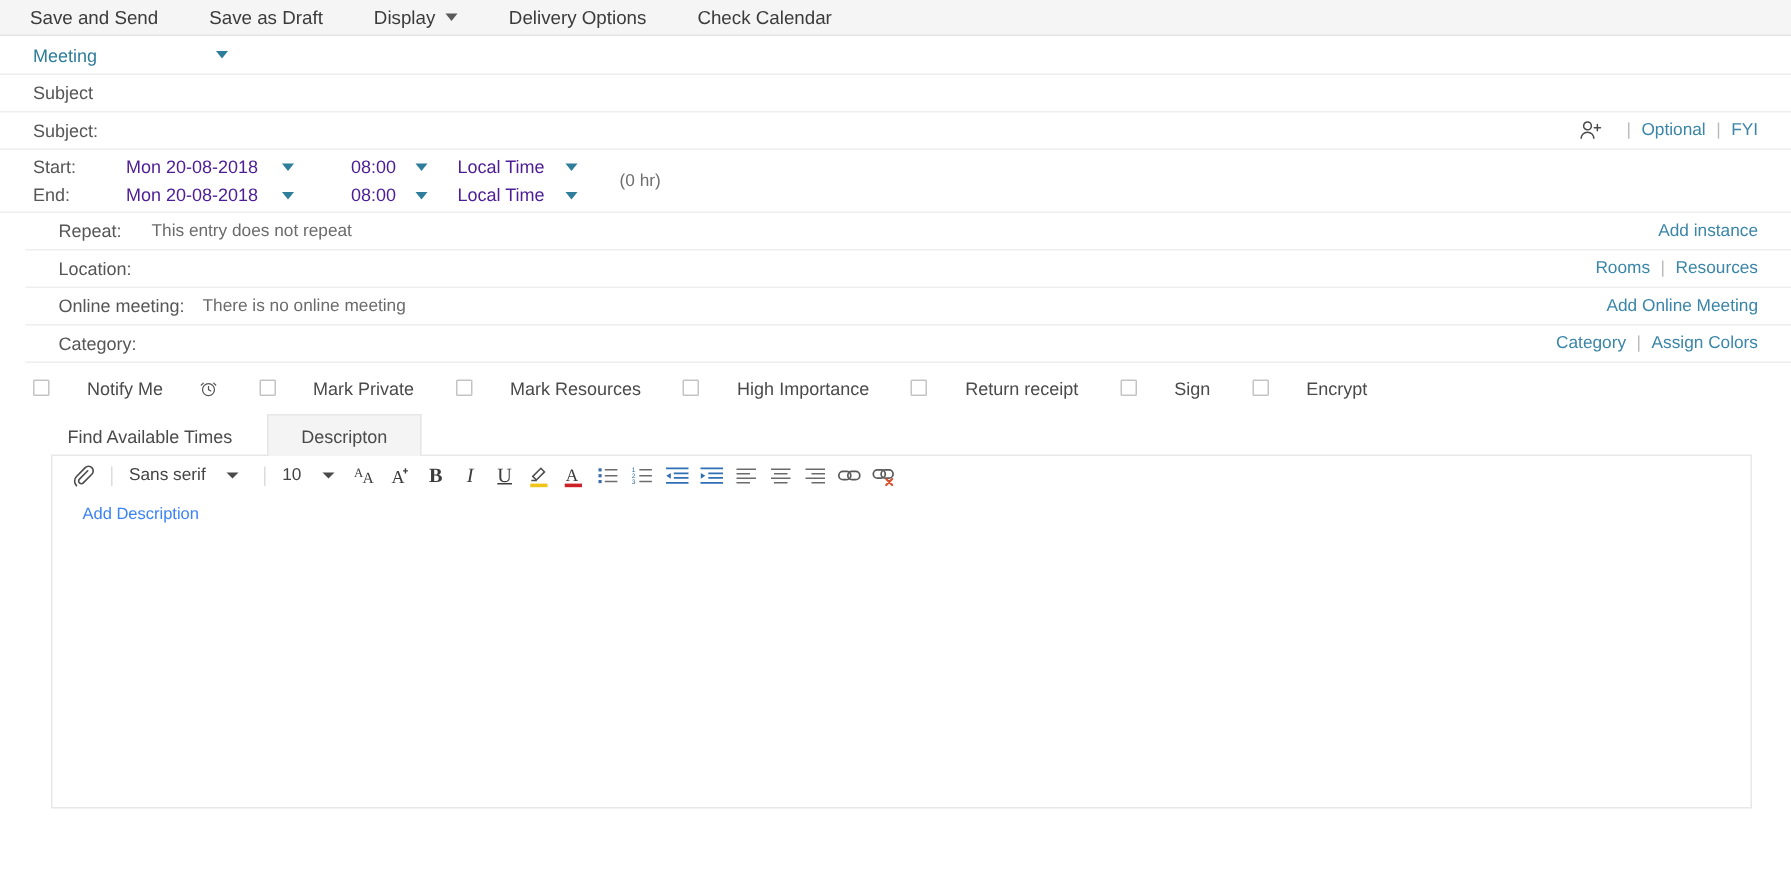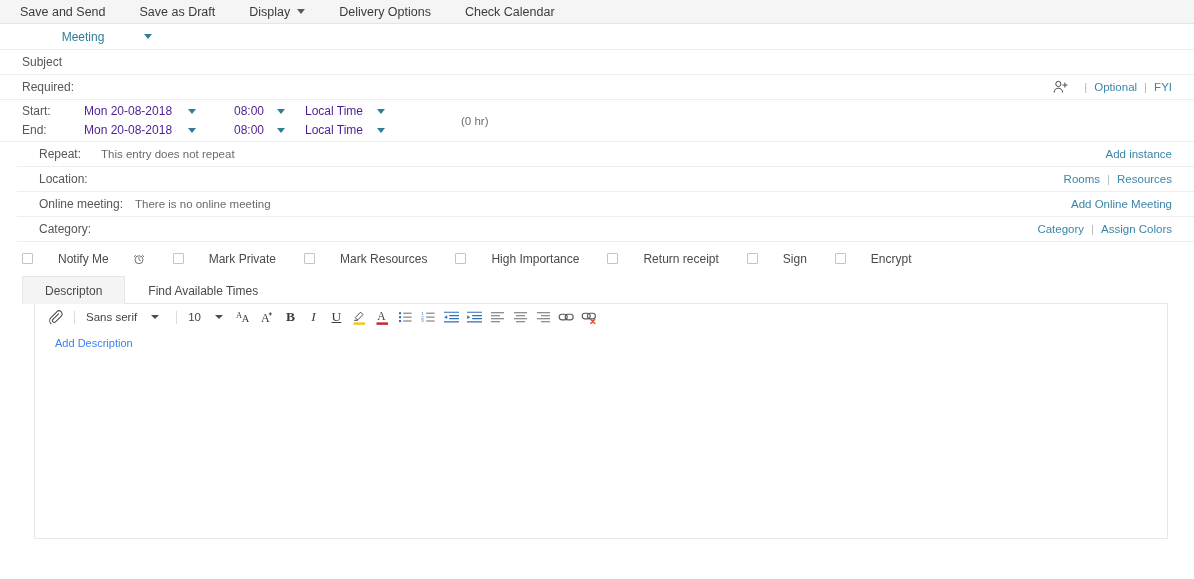--- a/index.html
+++ b/index.html
@@ -52,7 +52,7 @@
     padding: 0 22px;
     min-height: 25px;
   }
-  .row-meeting { height: 26px; text-align: center; }
+  .row-meeting { height: 26px; }
   .row-subject { height: 25px; }
   .row-required { height: 25px; }
   .row-time { height: 42px; align-items: stretch; padding-top: 0; }

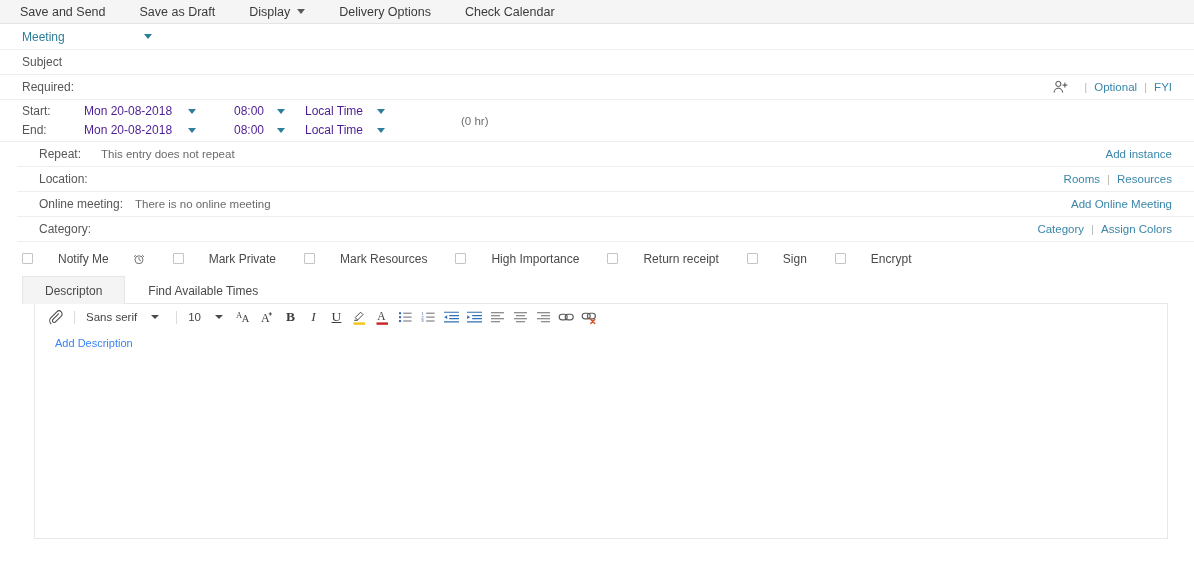--- a/index.html
+++ b/index.html
@@ -292,7 +292,7 @@
 </div>
 
 <div class="row row-required">
-  <span class="label label-w">Required:</span>
+  <span class="label label-w">Subject:</span>
   <div class="right-group">
     <svg class="person-icon" viewBox="0 0 18 16">
       <circle cx="6.4" cy="4.3" r="3.1" fill="none" stroke="#4a4a4a" stroke-width="1.2"></circle>

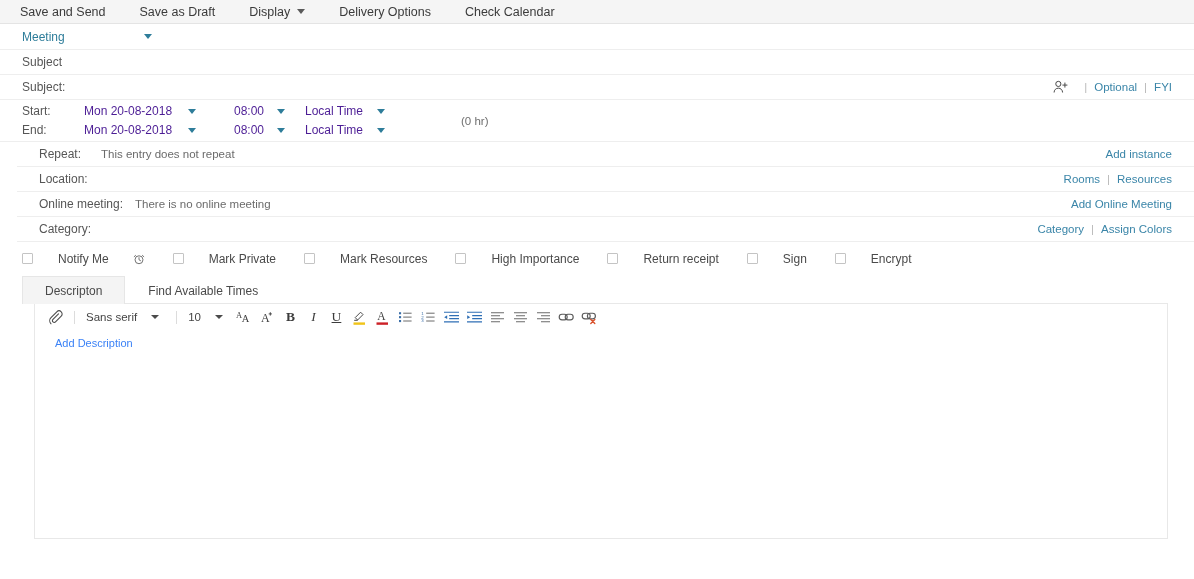--- a/index.html
+++ b/index.html
@@ -136,7 +136,7 @@
     color: #6e6e6e;
     font-size: 11.5px;
   }
-  .time-wrap { display: flex; align-items: center; width: 100%; gap: 48px; }
+  .time-wrap { display: flex; align-items: center; width: 100%; }
 
   
   .person-icon { width: 15px; height: 14px; margin-right: 9px; }

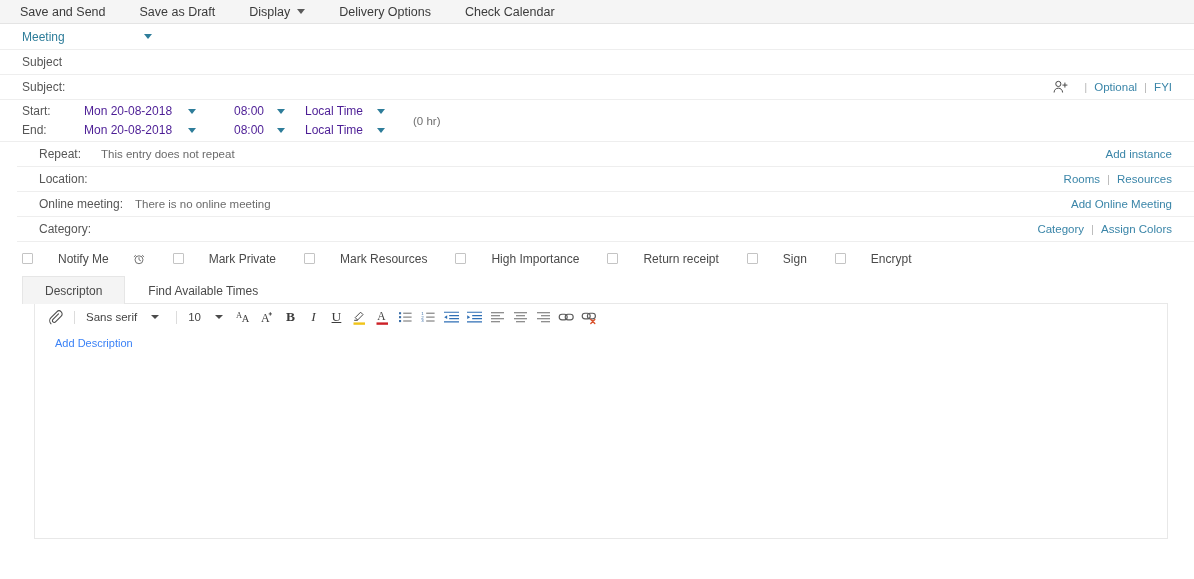--- a/index.html
+++ b/index.html
@@ -403,11 +403,11 @@
 </div>
 
 <div class="tabs">
+  <div class="tab">
+    <span>Find Available Times</span>
+  </div>
   <div class="tab active">
     <span>Descripton</span>
-  </div>
-  <div class="tab">
-    <span>Find Available Times</span>
   </div>
 </div>
 

